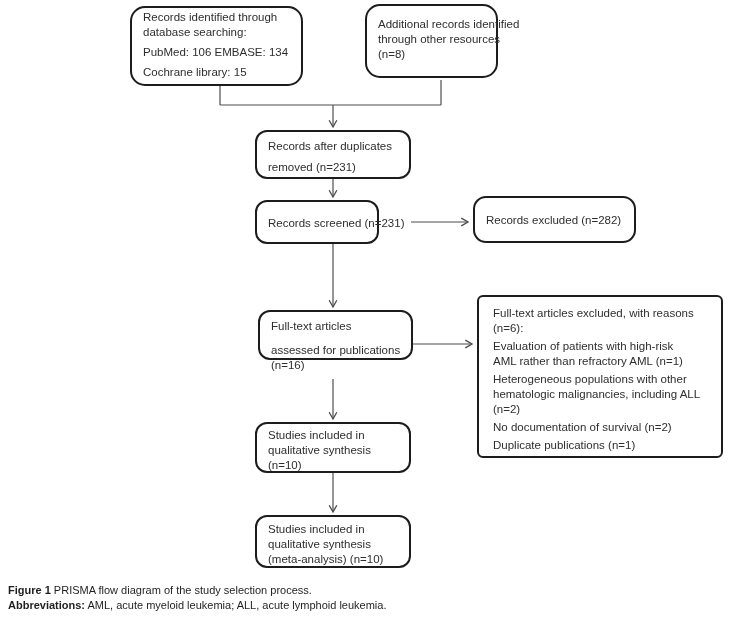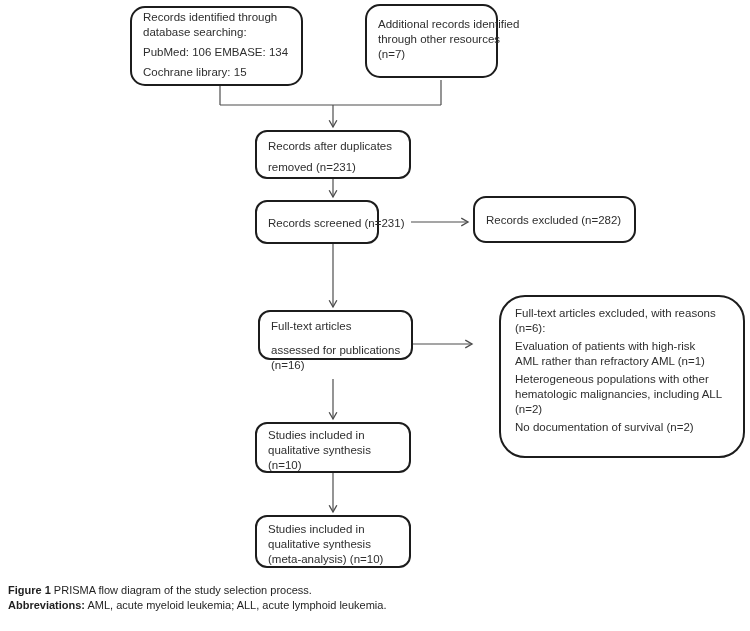--- a/index.html
+++ b/index.html
@@ -77,7 +77,7 @@
   <div class="box" id="box-additional">
     <div class="line">Additional records identified</div>
     <div class="line">through other resources</div>
-    <div class="line">(n=7)</div>
+    <div class="line">(n=8)</div>
   </div>
 
   <div class="box" id="box-dedup">

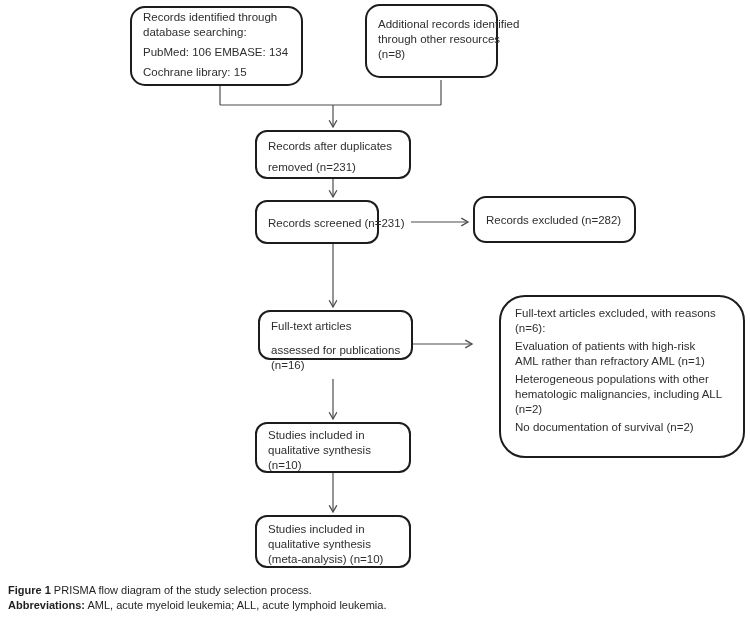--- a/index.html
+++ b/index.html
@@ -31,7 +31,7 @@
   #box-fulltext     { left:258px; top:310px; width:155px; height:50px; padding-top:7px; }
   #box-fulltext .gap-mid { margin-top:9px; }
 
-  #box-reasons      { left:499px; top:295px; width:246px; height:163px; border-radius:26px; padding:9px 6px 20px 14px; }
+  #box-reasons      { left:477px; top:295px; width:246px; height:163px; border-radius:6px; padding:9px 6px 20px 14px; }
   #box-reasons .para { margin:0 0 3px 0; }
 
   #box-qualitative  { left:255px; top:422px; width:156px; height:51px; padding-top:4px; }

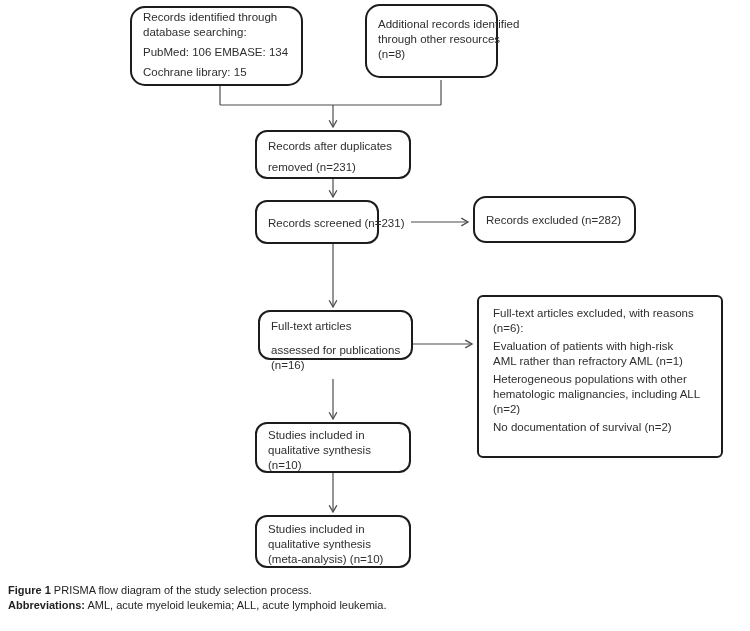--- a/index.html
+++ b/index.html
@@ -116,6 +116,9 @@
     <div class="para">
       <div class="line">No documentation of survival (n=2)</div>
     </div>
+    <div class="para">
+      <div class="line">Duplicate publications (n=1)</div>
+    </div>
   </div>
 
   <div class="box" id="box-qualitative">

